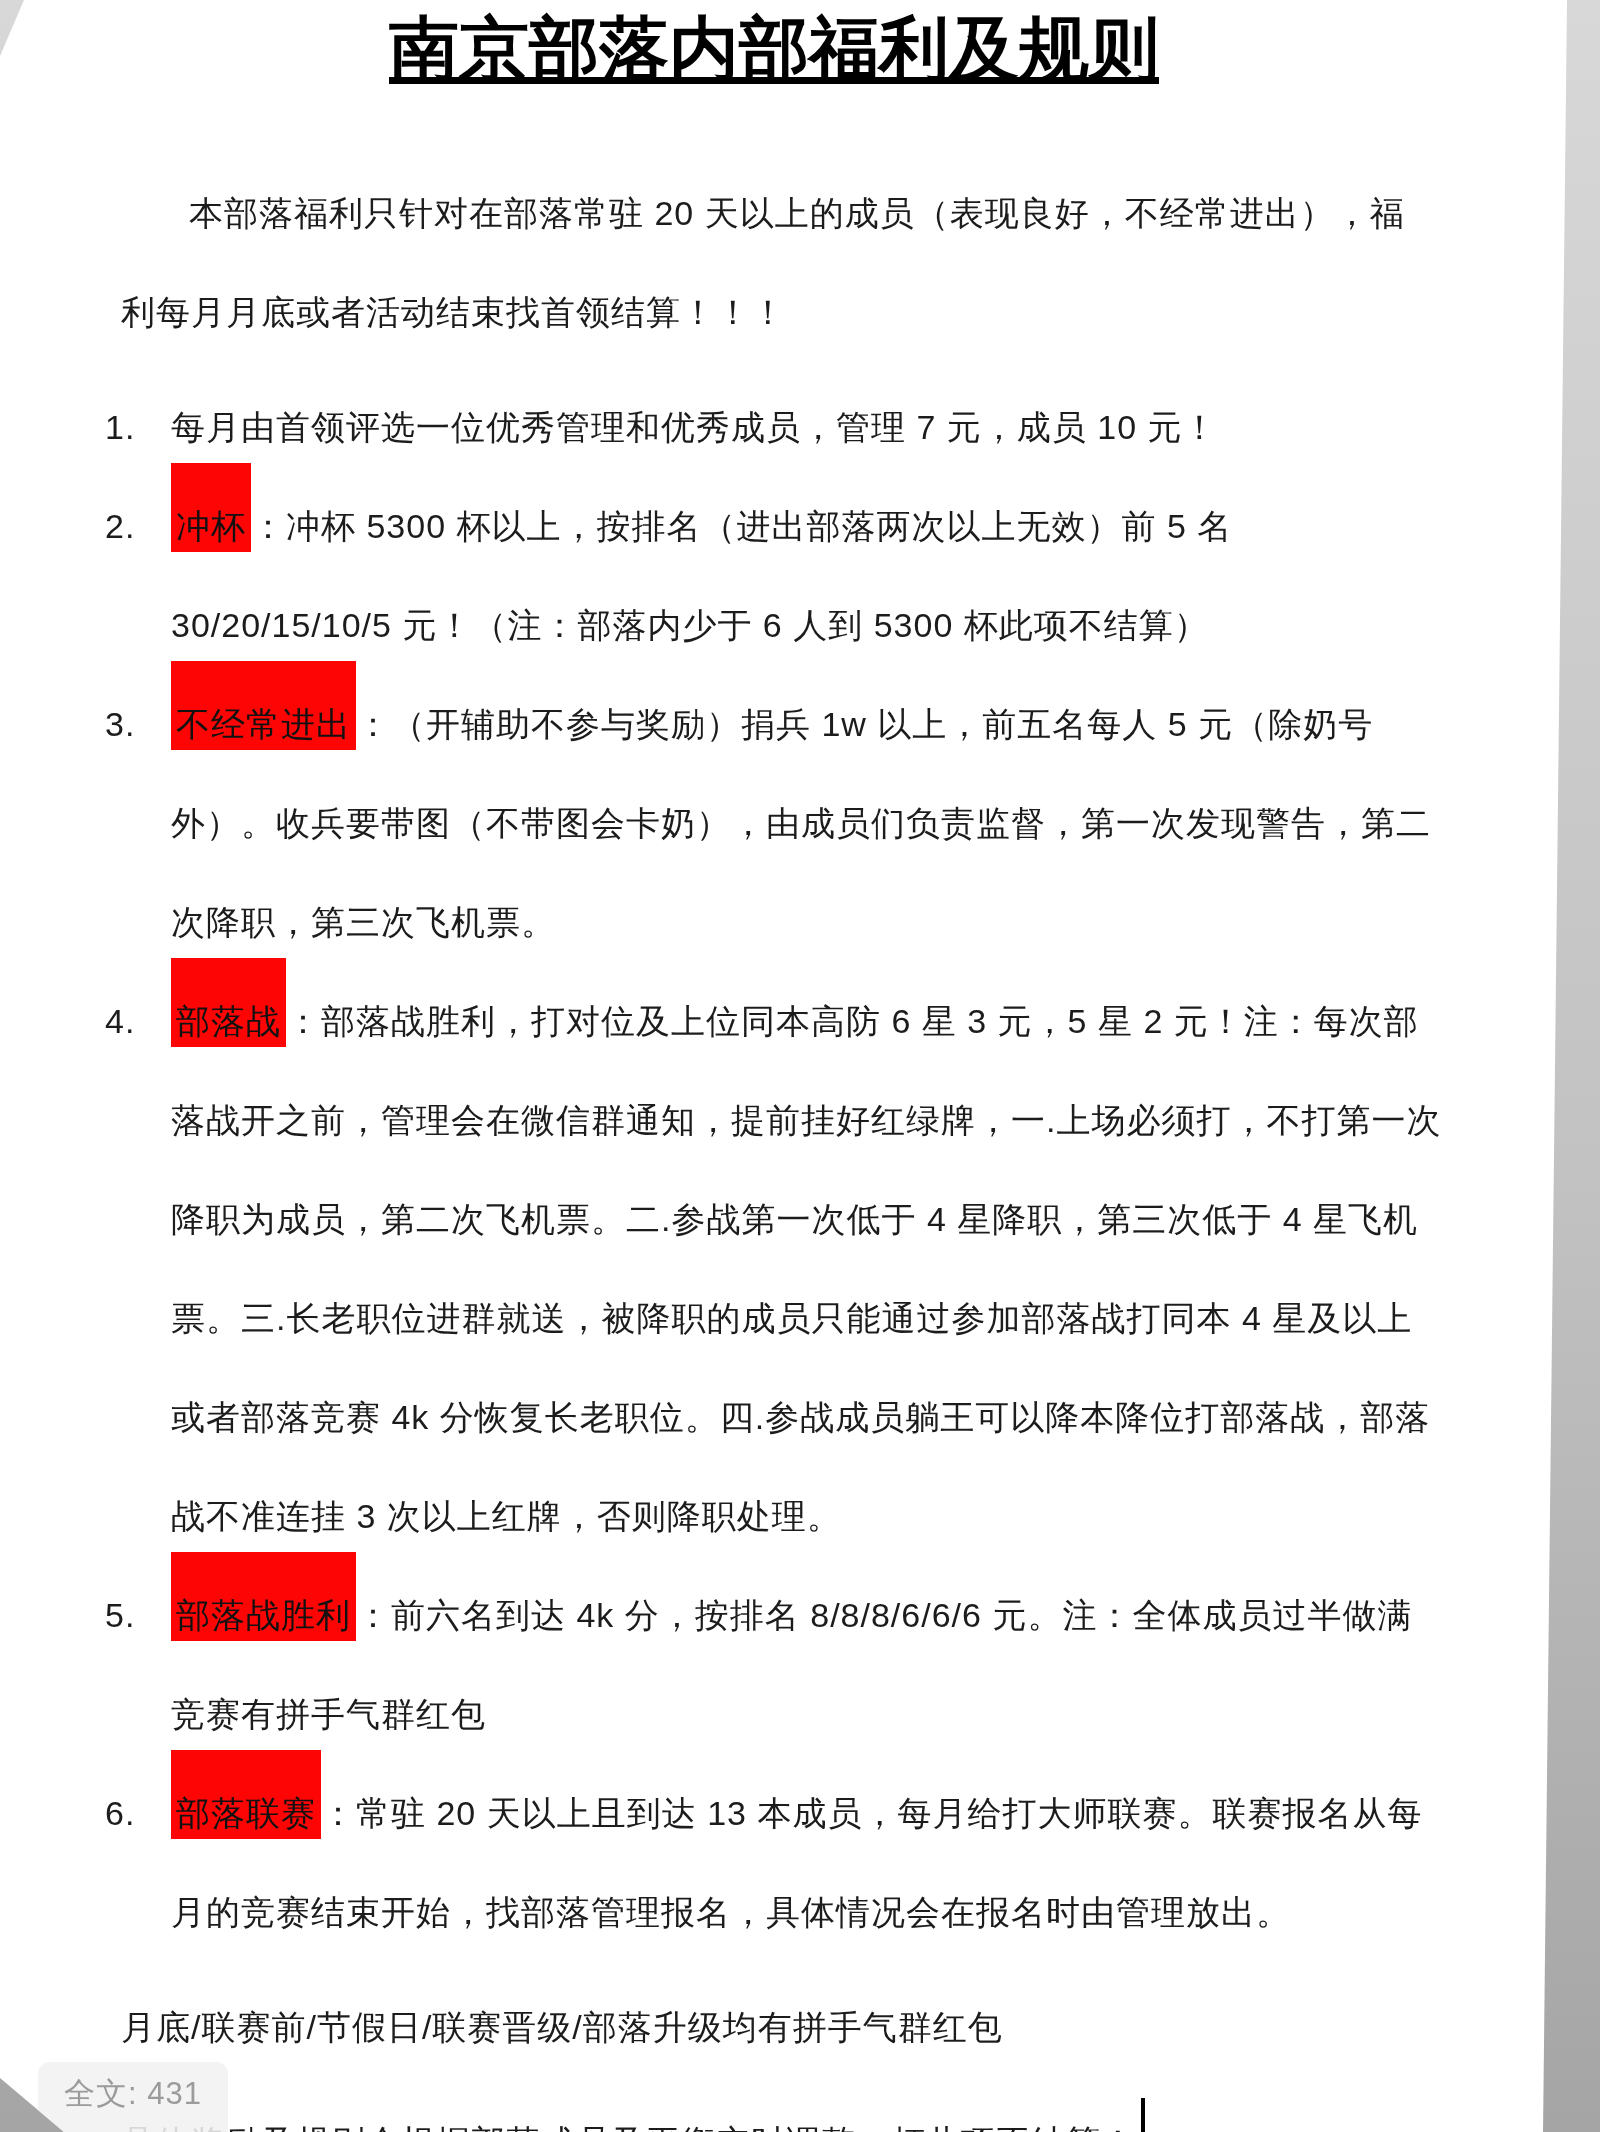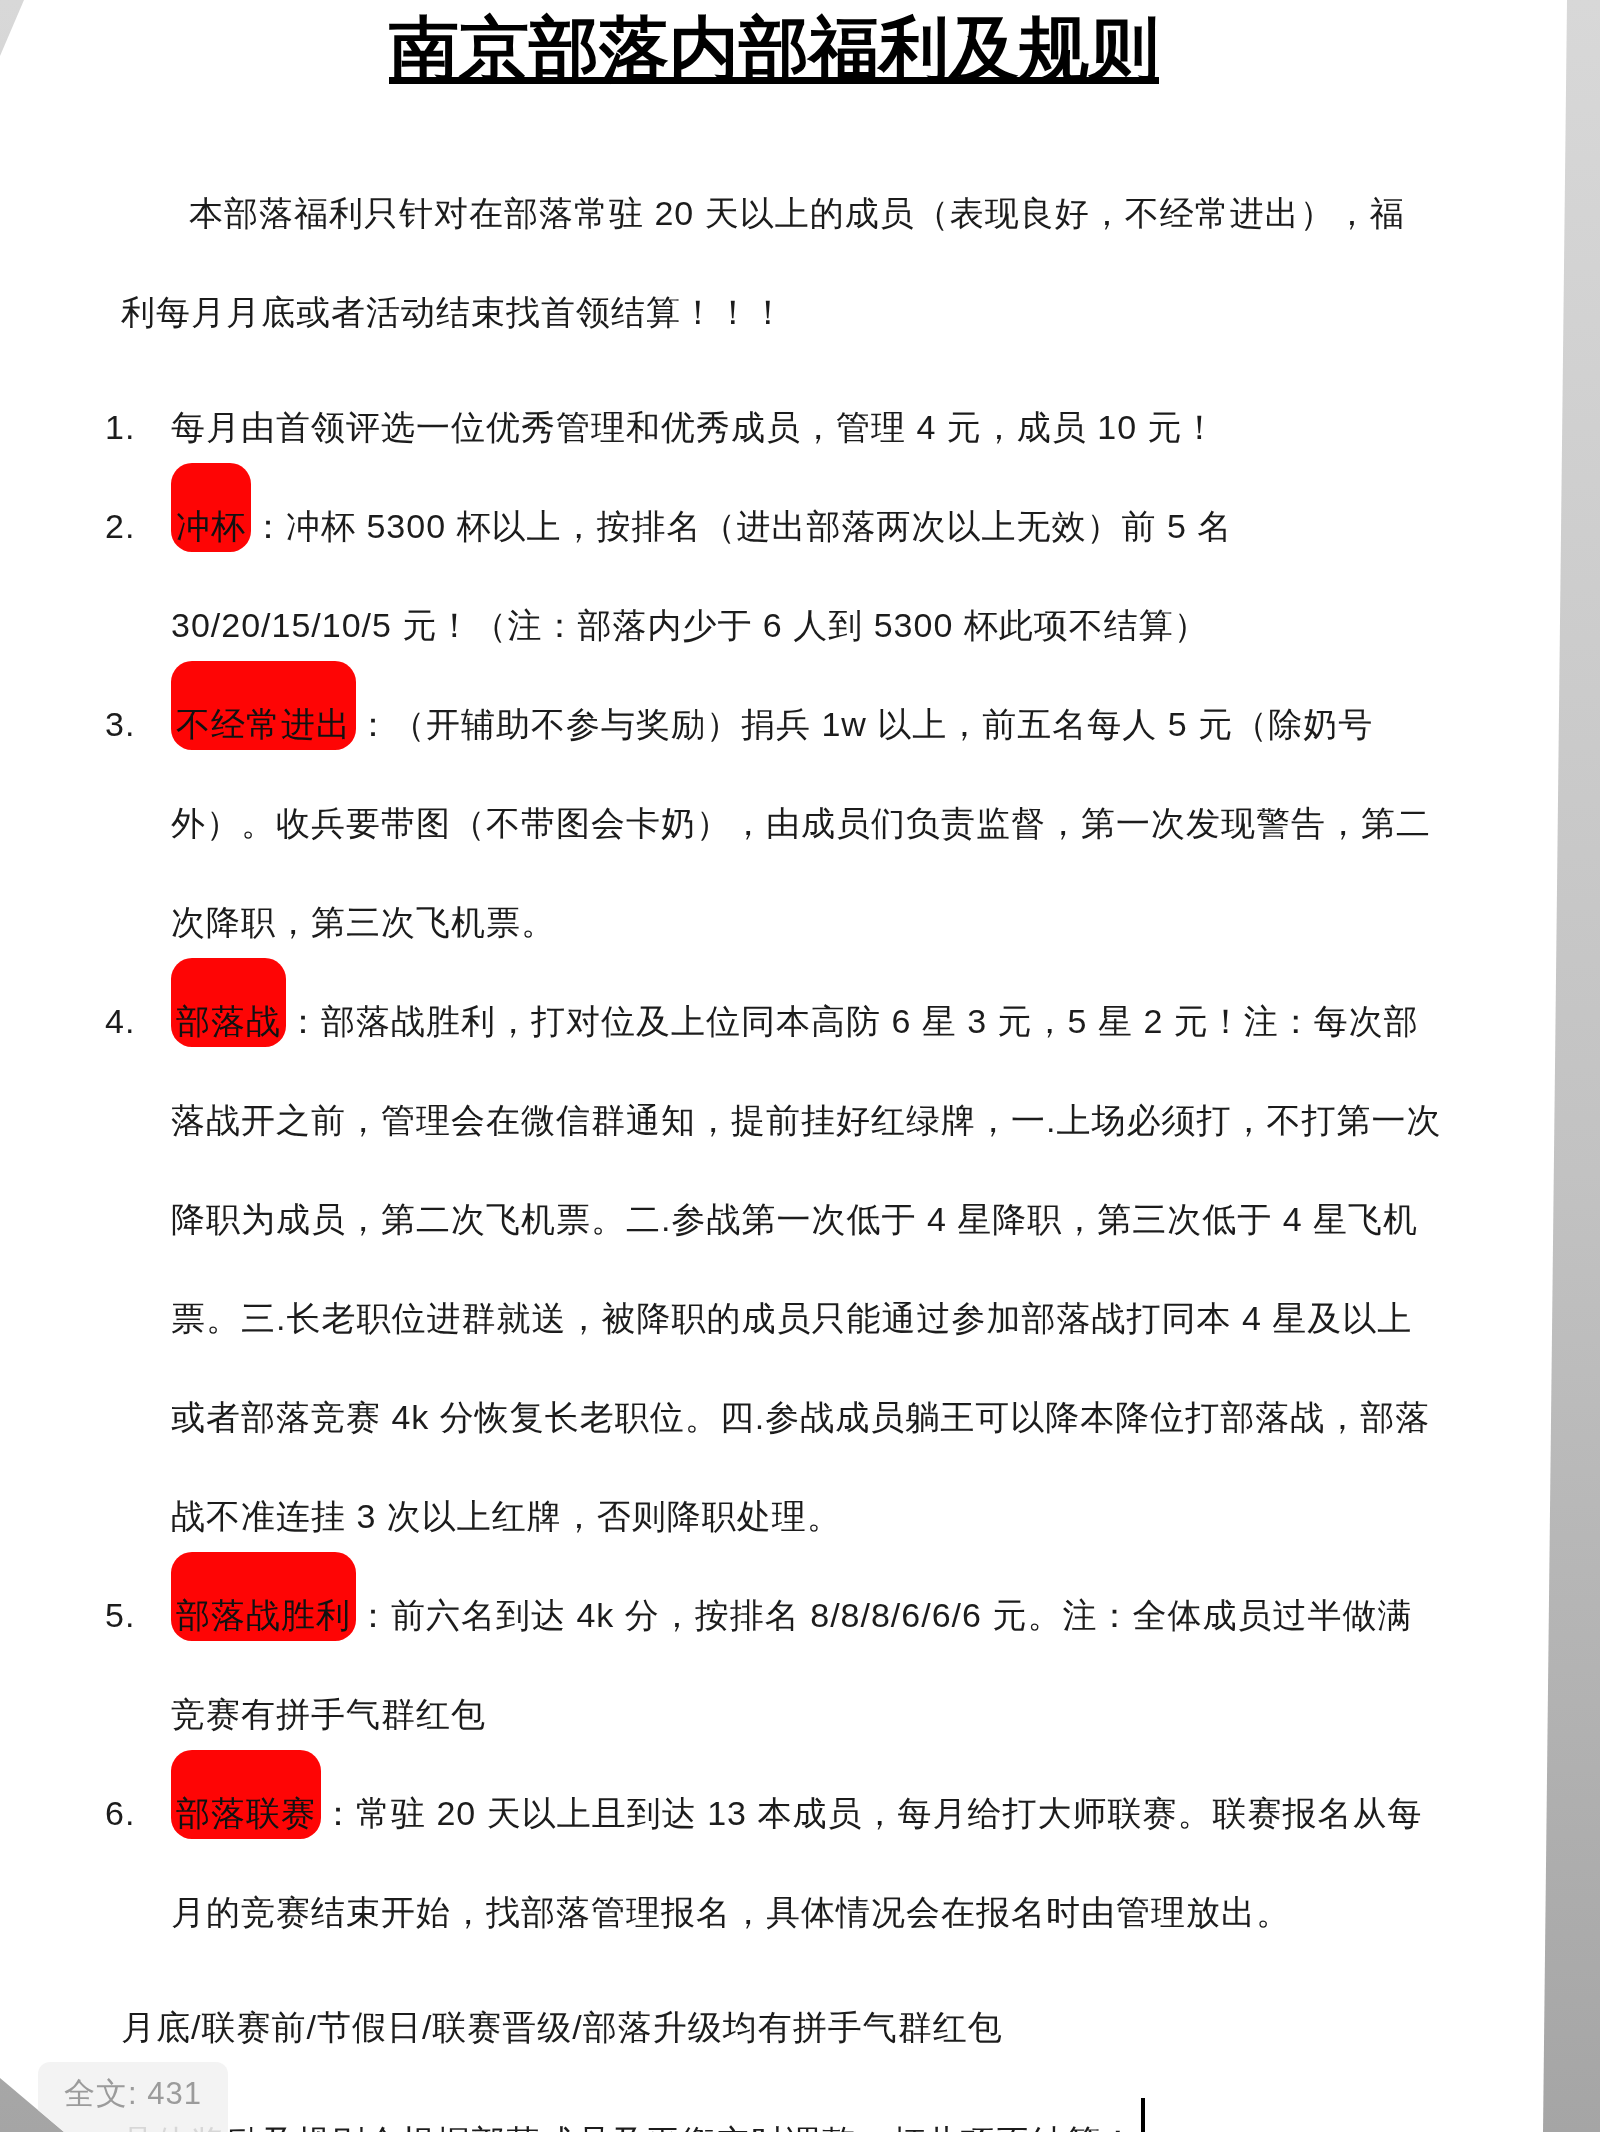--- a/index.html
+++ b/index.html
@@ -85,7 +85,7 @@
     <p class="intro">本部落福利只针对在部落常驻 20 天以上的成员（表现良好，不经常进出），福利每月月底或者活动结束找首领结算！！！</p>
 
     <div class="item">
-      <span class="num">1.</span><span class="body-text">每月由首领评选一位优秀管理和优秀成员，管理 4 元，成员 10 元！</span>
+      <span class="num">1.</span><span class="body-text">每月由首领评选一位优秀管理和优秀成员，管理 7 元，成员 10 元！</span>
     </div>
 
     <div class="item">

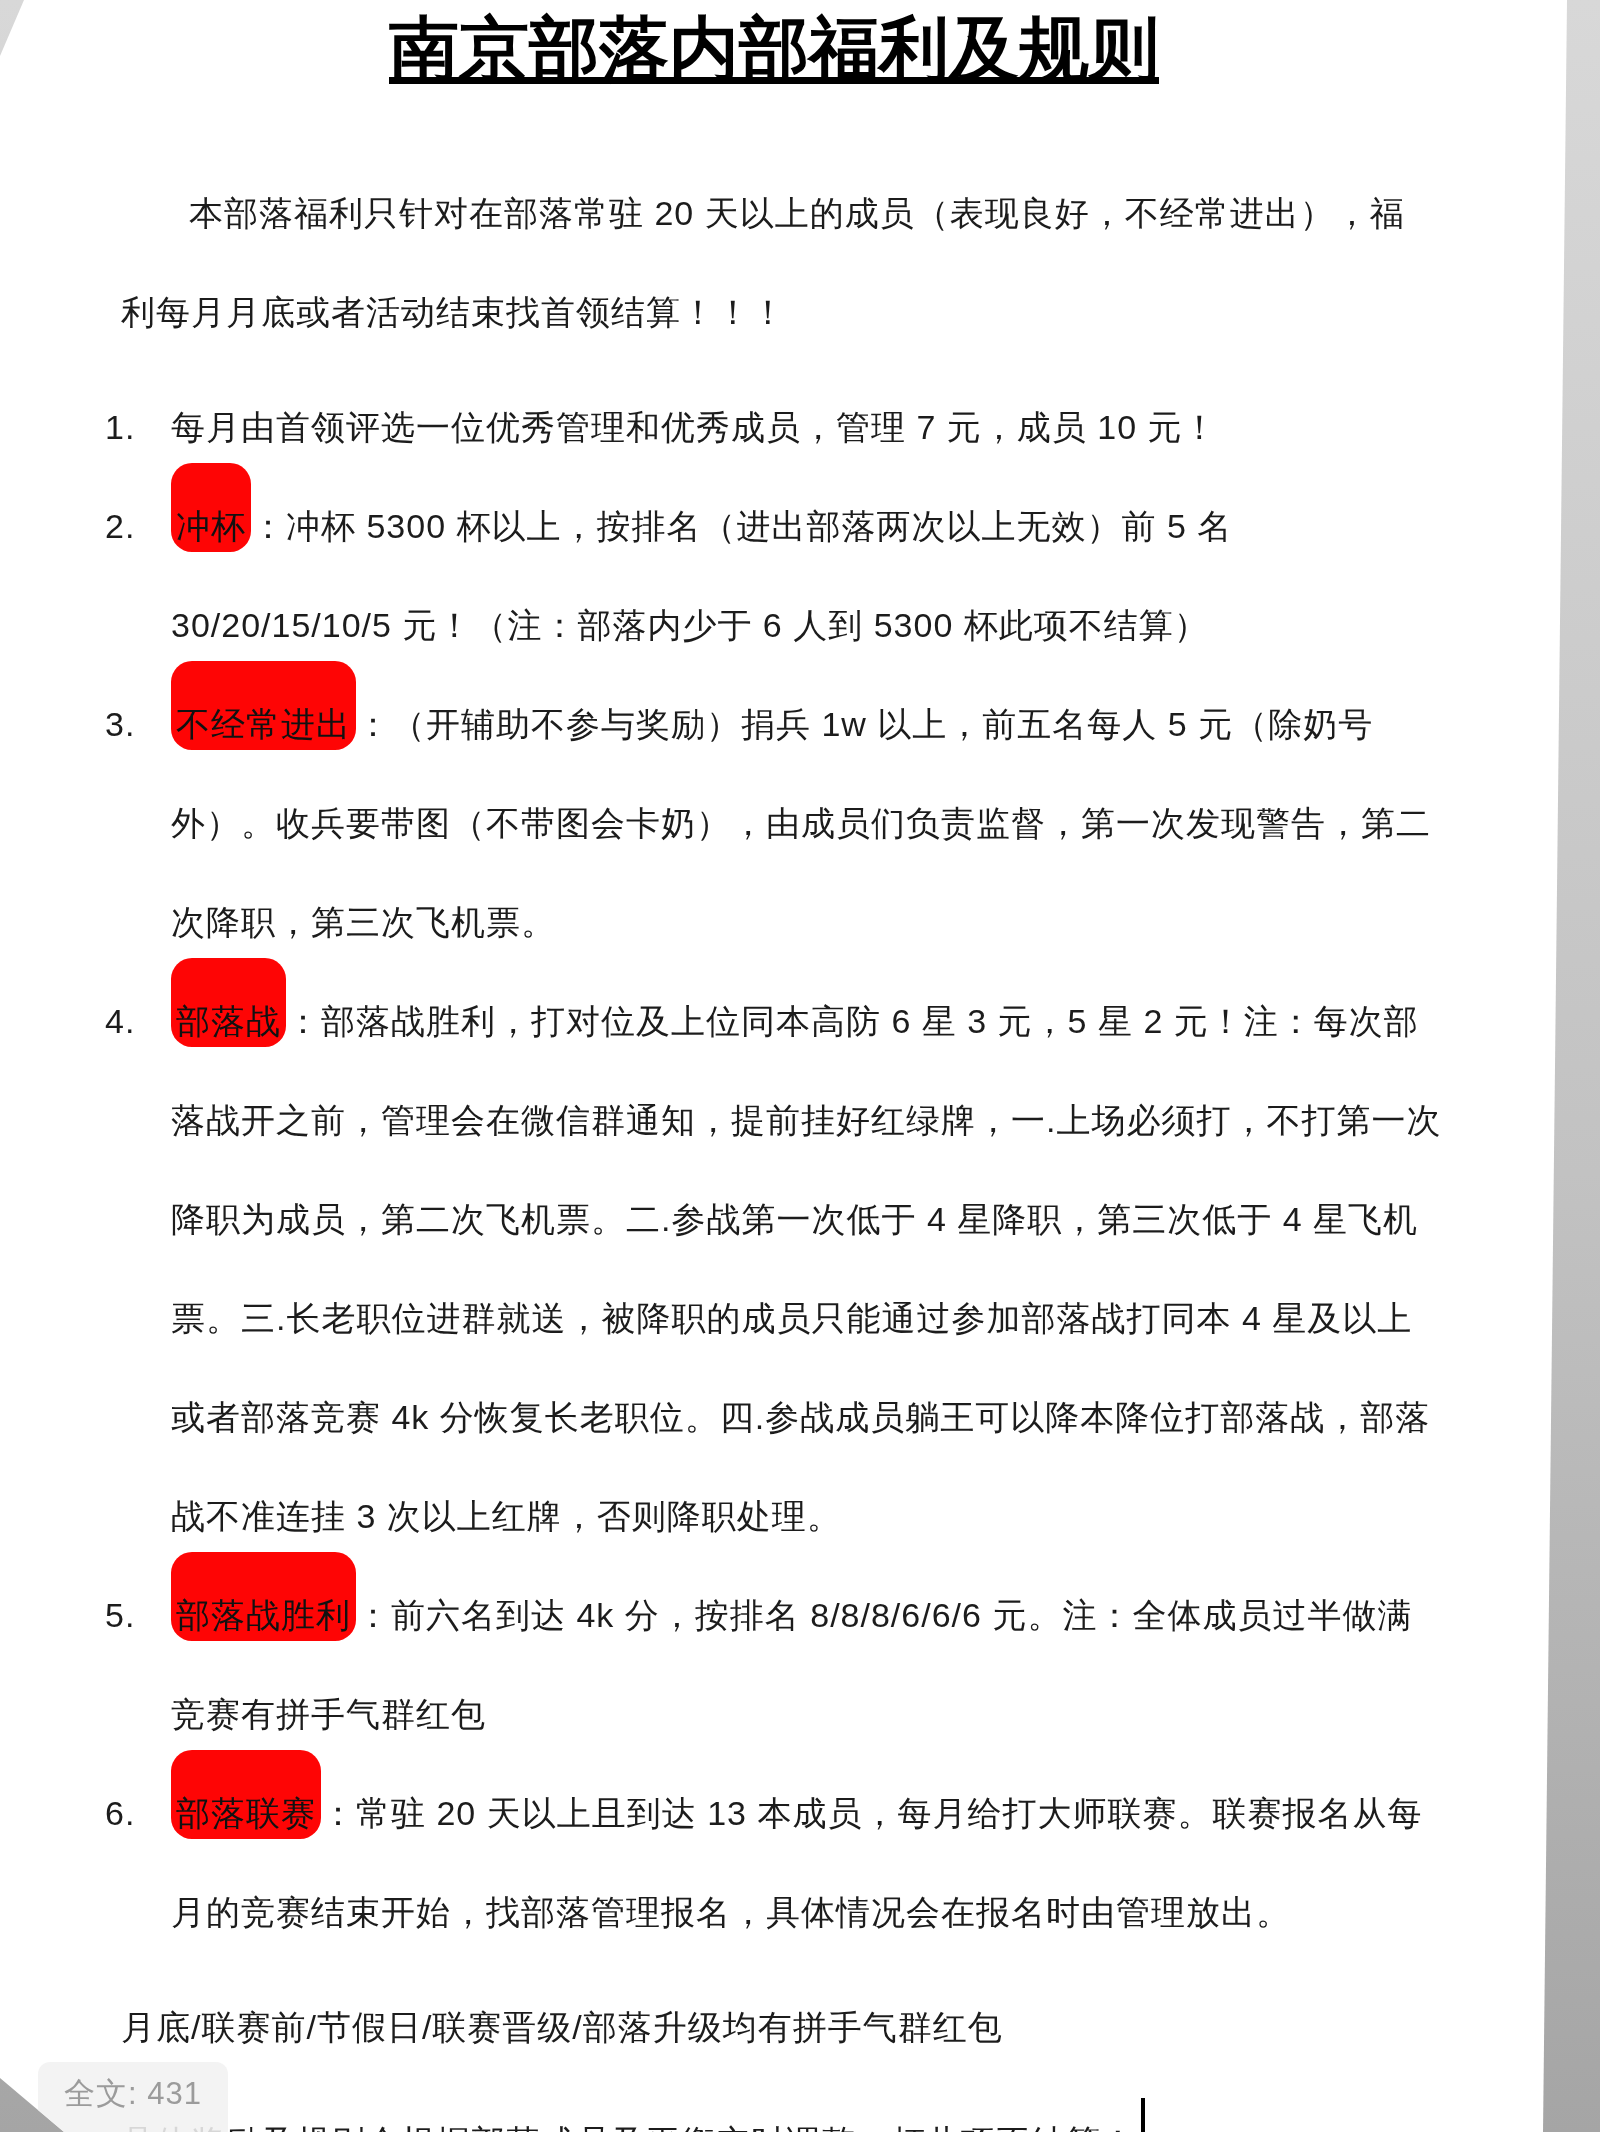--- a/index.html
+++ b/index.html
@@ -51,7 +51,6 @@
     background: #fe0505;
     color: #111;
     padding: 44px 5px 7px 5px;
-    border-radius: 21px;
   }
   .kw:empty { display: none; }
   p.footnote { margin: 16px; }

